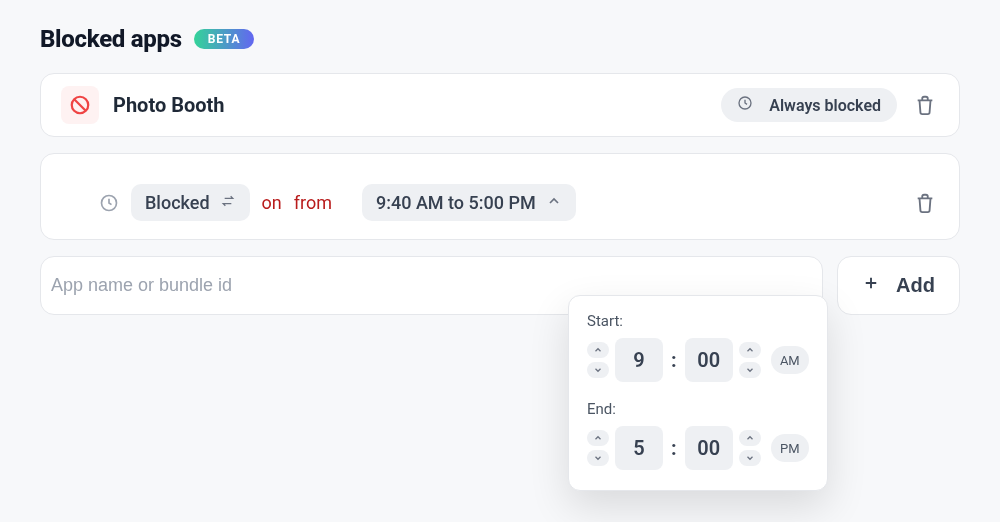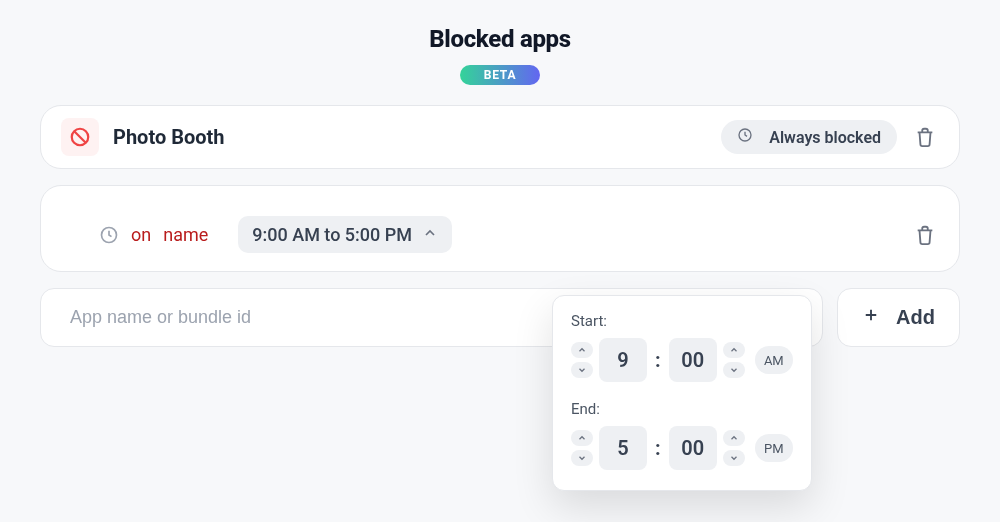--- a/index.html
+++ b/index.html
@@ -12,7 +12,7 @@
     color: #1f2937;
     position: relative;
   }
-  .header { display: flex; align-items: center; gap: 12px; margin-bottom: 20px; flex-direction: column; }
+  .header { display: flex; align-items: center; gap: 12px; margin-bottom: 20px; }
   .title { font-size: 24px; font-weight: 800; color: #111827; letter-spacing: -0.3px; }
   .beta {
     font-size: 12px; font-weight: 700; letter-spacing: 0.8px;

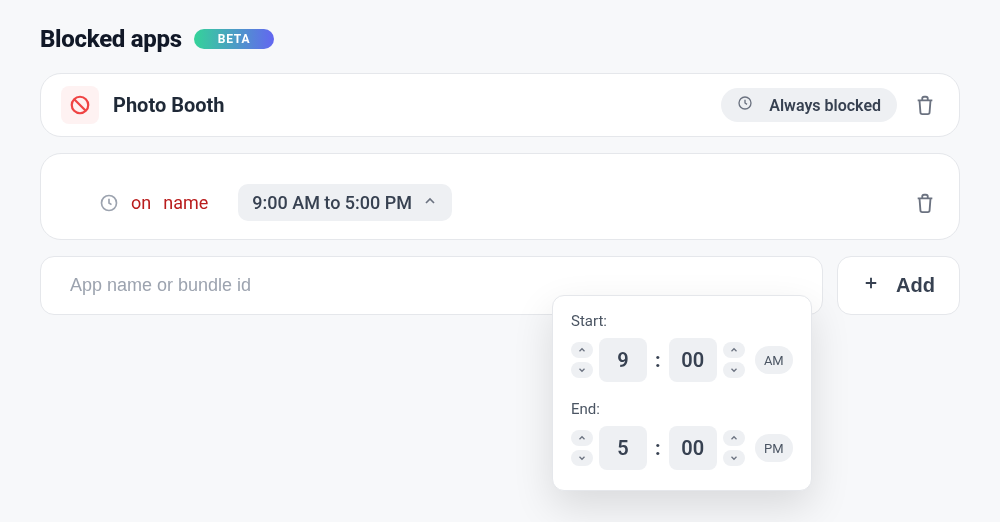--- a/index.html
+++ b/index.html
@@ -16,7 +16,7 @@
   .title { font-size: 24px; font-weight: 800; color: #111827; letter-spacing: -0.3px; }
   .beta {
     font-size: 12px; font-weight: 700; letter-spacing: 0.8px;
-    padding: 3px 24px; border-radius: 999px; color: #fff;
+    padding: 3px 14px; border-radius: 999px; color: #fff;
     background: linear-gradient(90deg, #34d399 0%, #6366f1 100%);
   }
   .card {

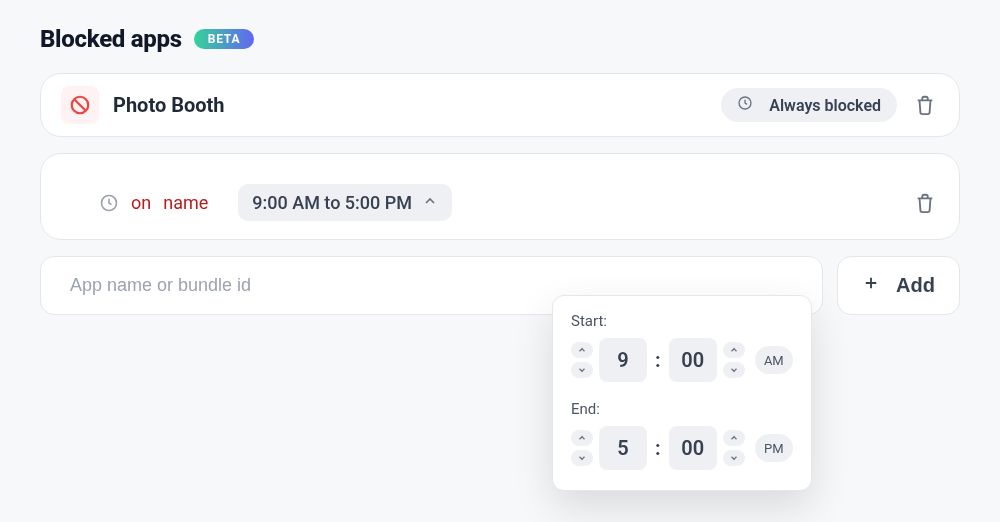--- a/index.html
+++ b/index.html
@@ -20,7 +20,7 @@
     background: linear-gradient(90deg, #34d399 0%, #6366f1 100%);
   }
   .card {
-    background: #fff; border: 1px solid #e5e7eb; border-radius: 21px;
+    background: #fff; border: 1px solid #e5e7eb; border-radius: 14px;
     padding: 12px 20px; margin-bottom: 16px;
   }
   .app-row { display: flex; align-items: center; gap: 14px; }

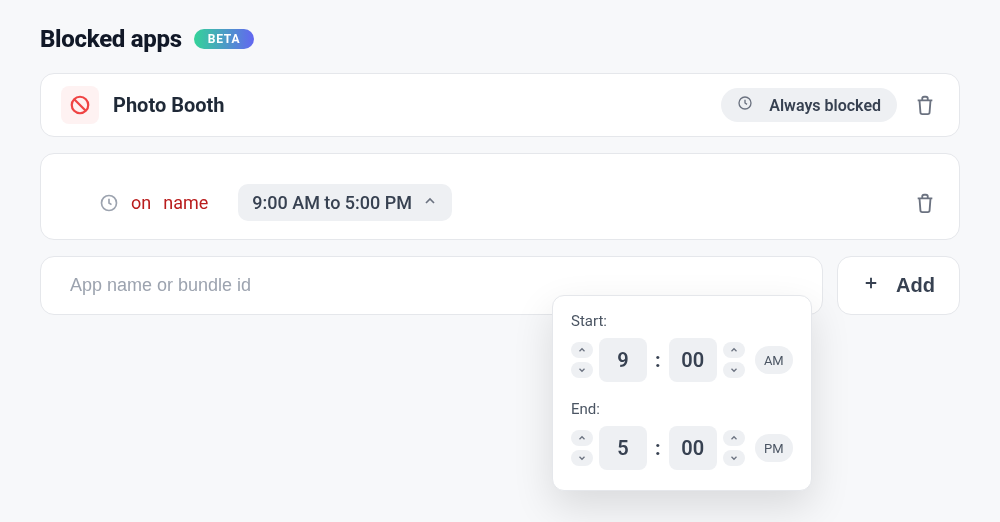--- a/index.html
+++ b/index.html
@@ -141,6 +141,14 @@
           <path d="M12 7v5l3 2"></path>
       </svg>
     </span>
+    <div class="pill">
+      <span>Blocked</span>
+      <span>
+        <svg viewBox="0 0 24 24" fill="none" stroke="currentColor" stroke-width="2">
+          <path d="M7 8h12l-3-3M17 16H5l3 3"></path>
+        </svg>
+      </span>
+    </div>
     <span class="plain-text">on</span>
     <span class="plain-text">name</span>
     <div class="pill" style="margin-left:18px;">

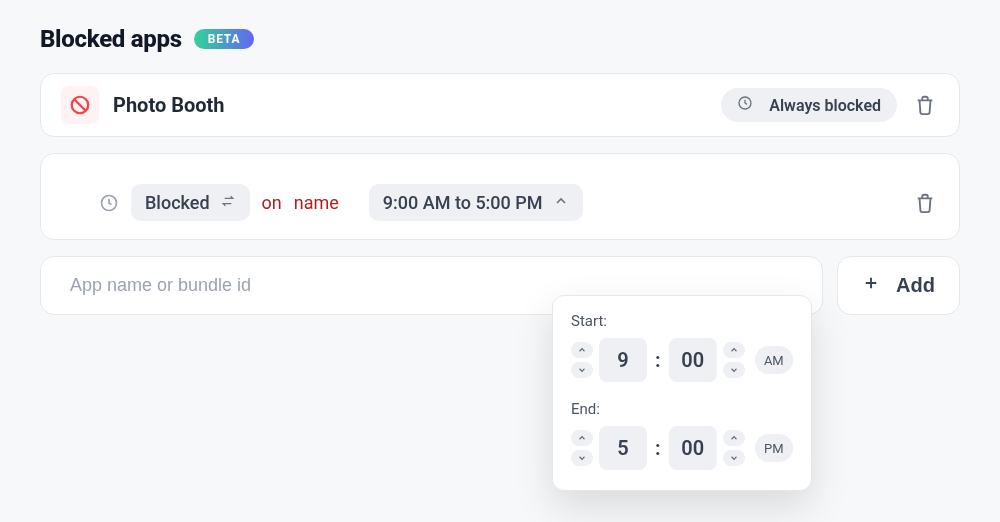--- a/index.html
+++ b/index.html
@@ -150,7 +150,7 @@
       </span>
     </div>
     <span class="plain-text">on</span>
-    <span class="plain-text">name</span>
+    <span class="plain-text">from</span>
     <div class="pill" style="margin-left:18px;">
       <span>9:00 AM to 5:00 PM</span>
       <span>

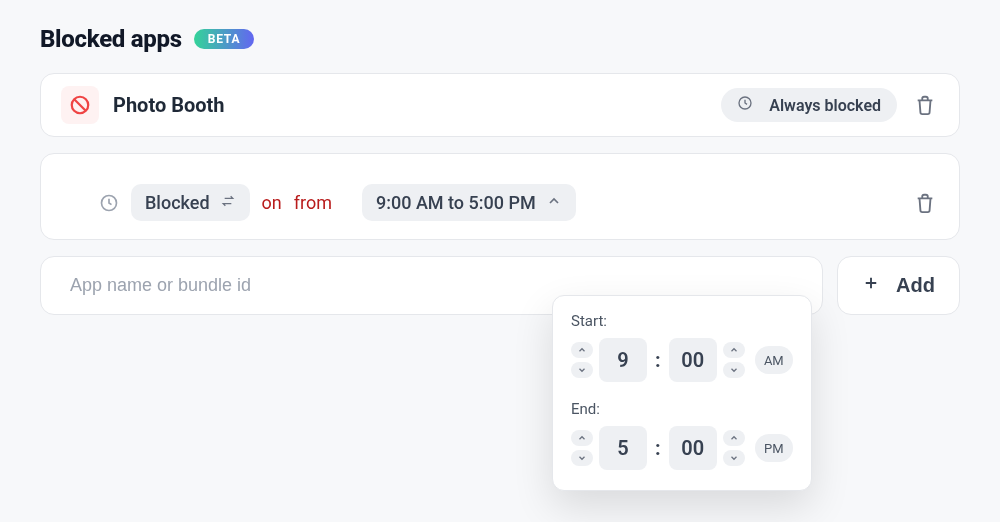--- a/index.html
+++ b/index.html
@@ -152,7 +152,7 @@
     <span class="plain-text">on</span>
     <span class="plain-text">from</span>
     <div class="pill" style="margin-left:18px;">
-      <span>9:00 AM to 5:00 PM</span>
+      <span>9:40 AM to 5:00 PM</span>
       <span>
         <svg viewBox="0 0 24 24" fill="none" stroke="currentColor" stroke-width="2.5">
             <path d="M6 15l6-6 6 6"></path>

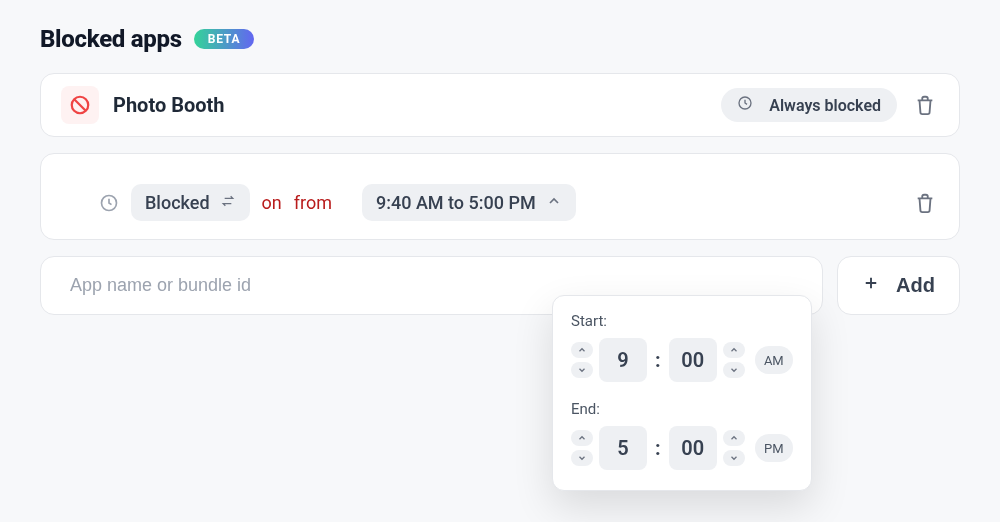--- a/index.html
+++ b/index.html
@@ -57,7 +57,7 @@
   .addrow { display: flex; gap: 14px; align-items: stretch; }
   .add-input {
     flex: 1; background: #fff; border: 1px solid #e5e7eb; border-radius: 14px;
-    padding: 18px 29px; font-size: 18px; color: #374151;
+    padding: 18px 10px; font-size: 18px; color: #374151;
   }
   .add-input::placeholder { color: #9ca3af; }
   .add-btn {

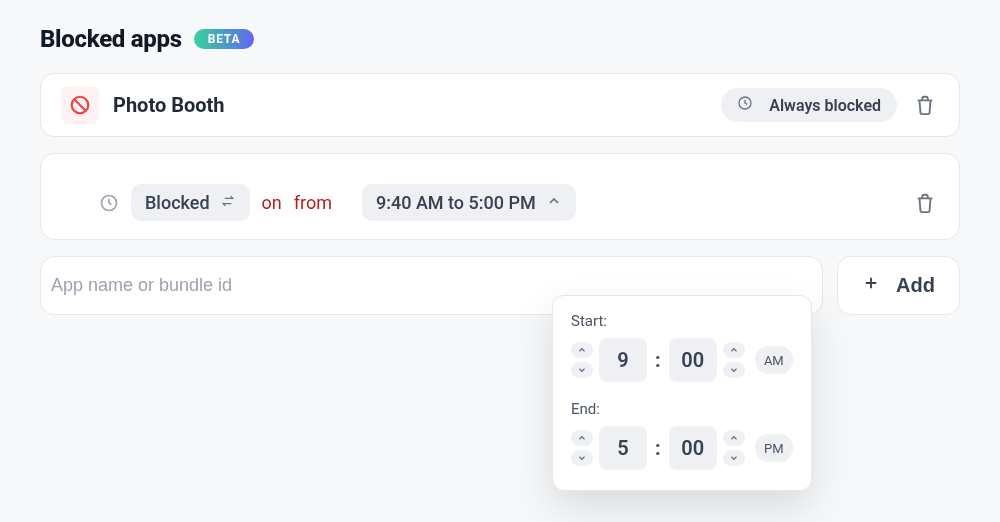--- a/index.html
+++ b/index.html
@@ -69,7 +69,7 @@
 
   
   .popover {
-    position: absolute; left: 552px; top: 295px; width: 260px;
+    position: absolute; left: 568px; top: 295px; width: 260px;
     background: #fff; border: 1px solid #e5e7eb; border-radius: 12px;
     box-shadow: 0 16px 40px rgba(0,0,0,0.12);
     padding: 16px 18px 20px;

